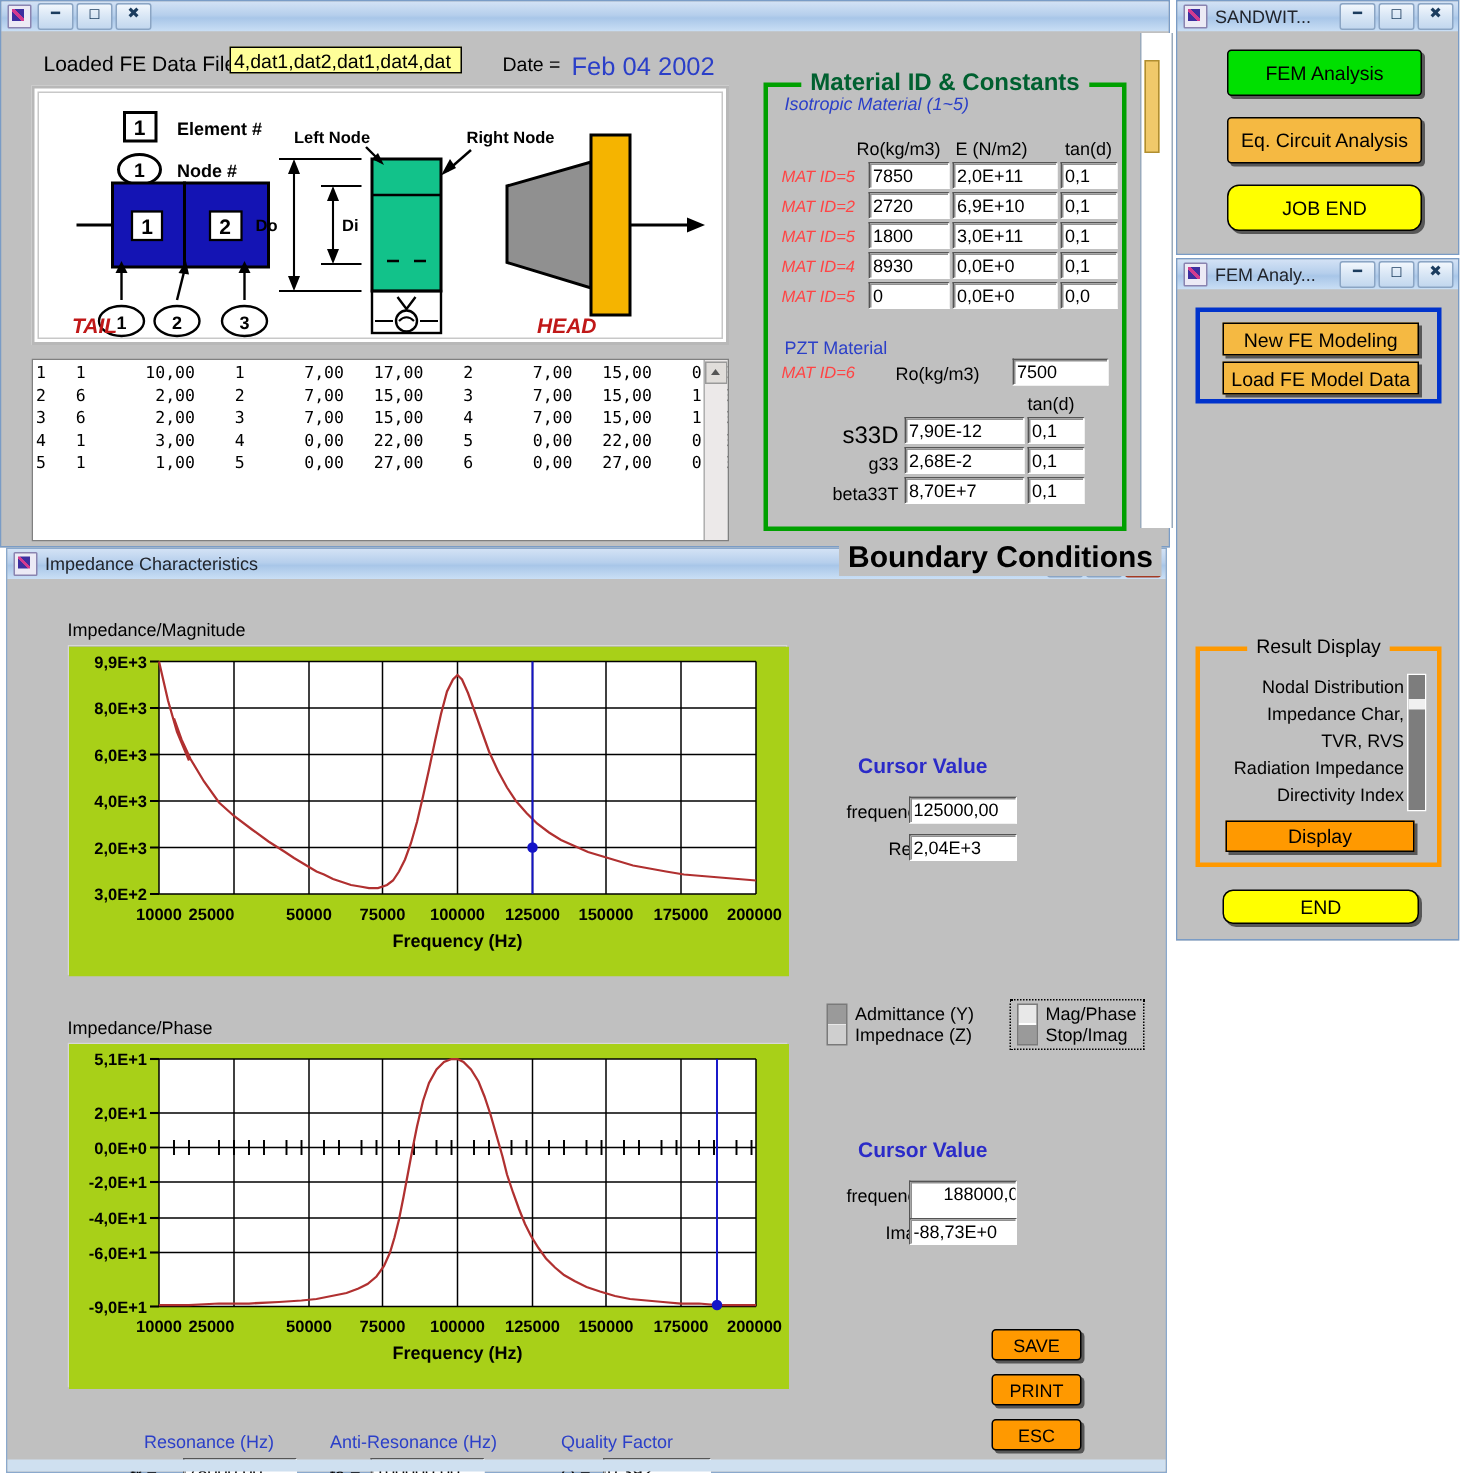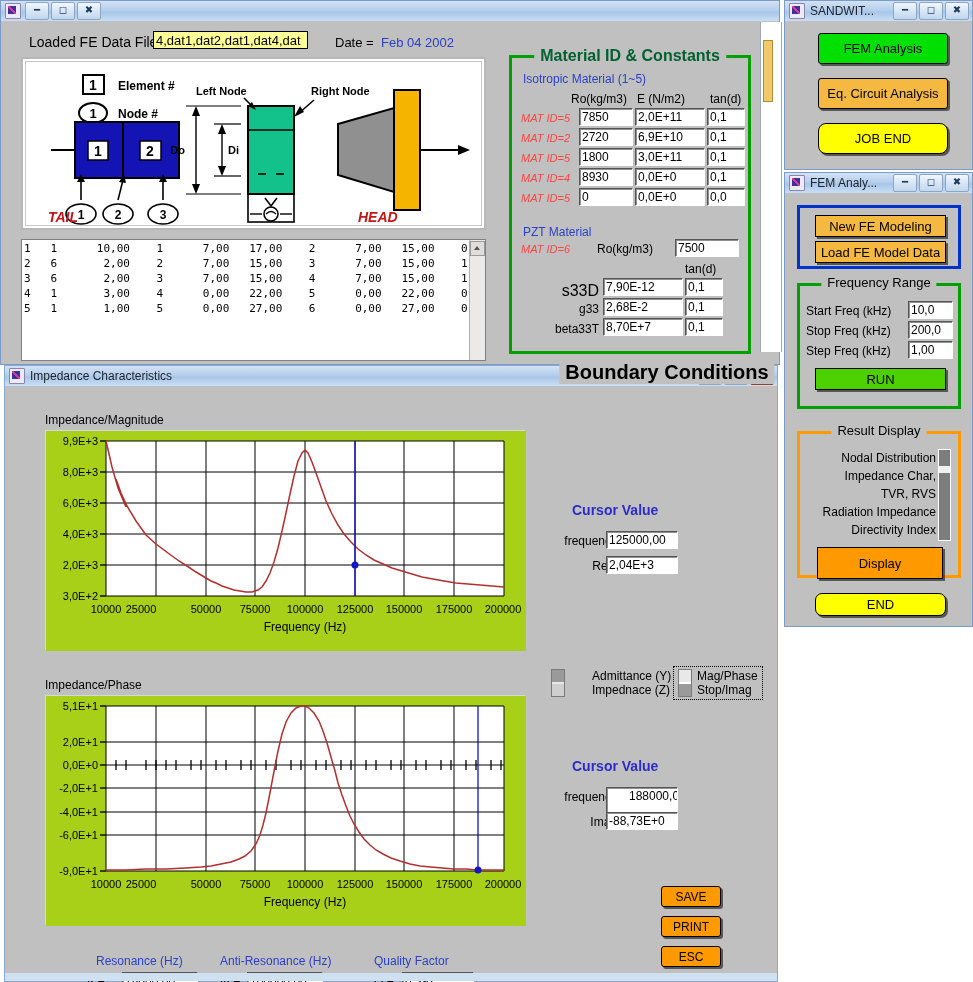--- a/index.html
+++ b/index.html
@@ -160,7 +160,7 @@
     <div class="lbl" style="left:28px;top:13px;font-size:14px;">Loaded FE Data File</div>
     <div class="fld yellow" style="left:152px;top:10px;width:155px;height:18px;font-size:13px;line-height:17px;">4,dat1,dat2,dat1,dat4,dat</div>
     <div class="lbl" style="left:334px;top:14px;font-size:13px;">Date =</div>
-    <div class="lbl" style="left:380px;top:14px;font-size:13px;color:#2b3fc8;">Feb 04 2002</div>
+    <div class="lbl" style="left:380px;top:14px;font-size:17px;color:#2b3fc8;">Feb 04 2002</div>
 
     <div id="diagram">
       <div class="inner">

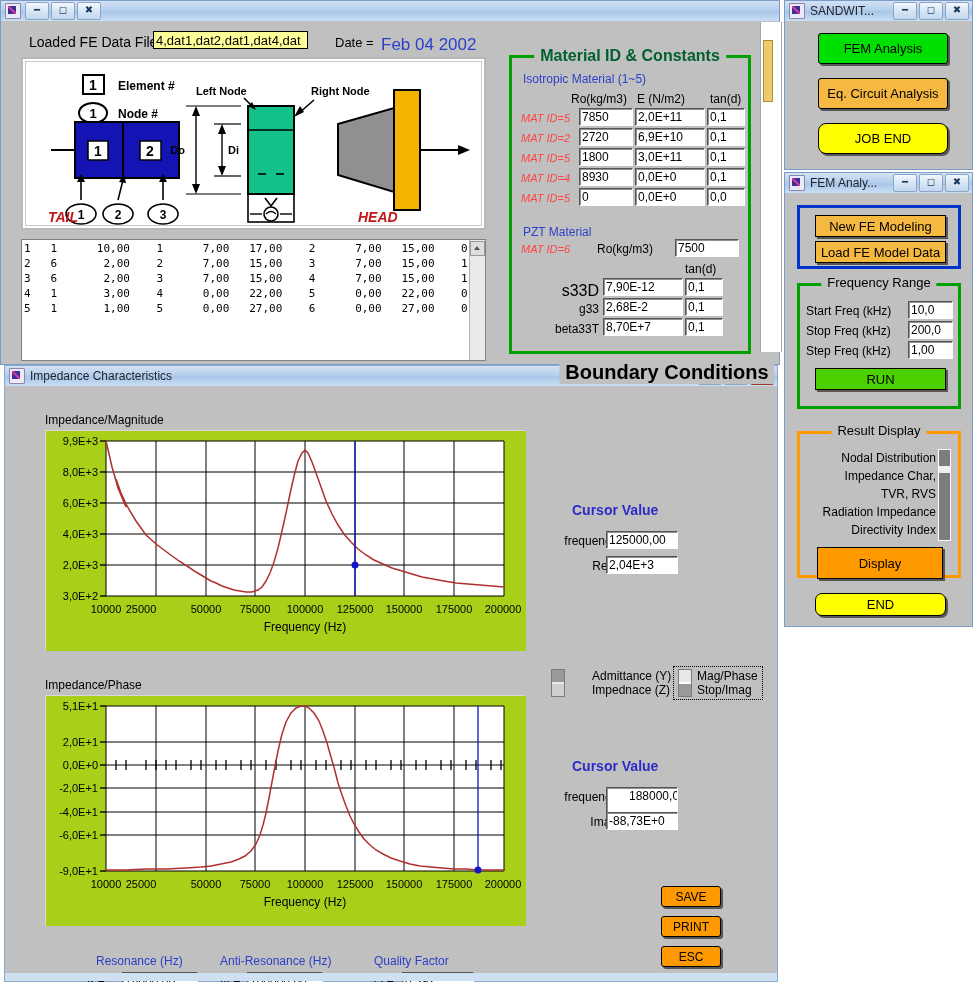--- a/index.html
+++ b/index.html
@@ -259,7 +259,7 @@
       <div class="gtitle">Material ID &amp; Constants</div>
       <div class="gbox"></div>
 
-      <div class="lbl bluehdr" style="left:14px;top:25px;">Isotropic Material (1~5)</div>
+      <div class="lbl bluehdr" style="left:14px;top:15px;font-style:italic;">Isotropic Material (1~5)</div>
 
       <div class="lbl" style="left:62px;top:45px;font-size:12px;">Ro(kg/m3)</div>
       <div class="lbl" style="left:128px;top:45px;font-size:12px;">E (N/m2)</div>

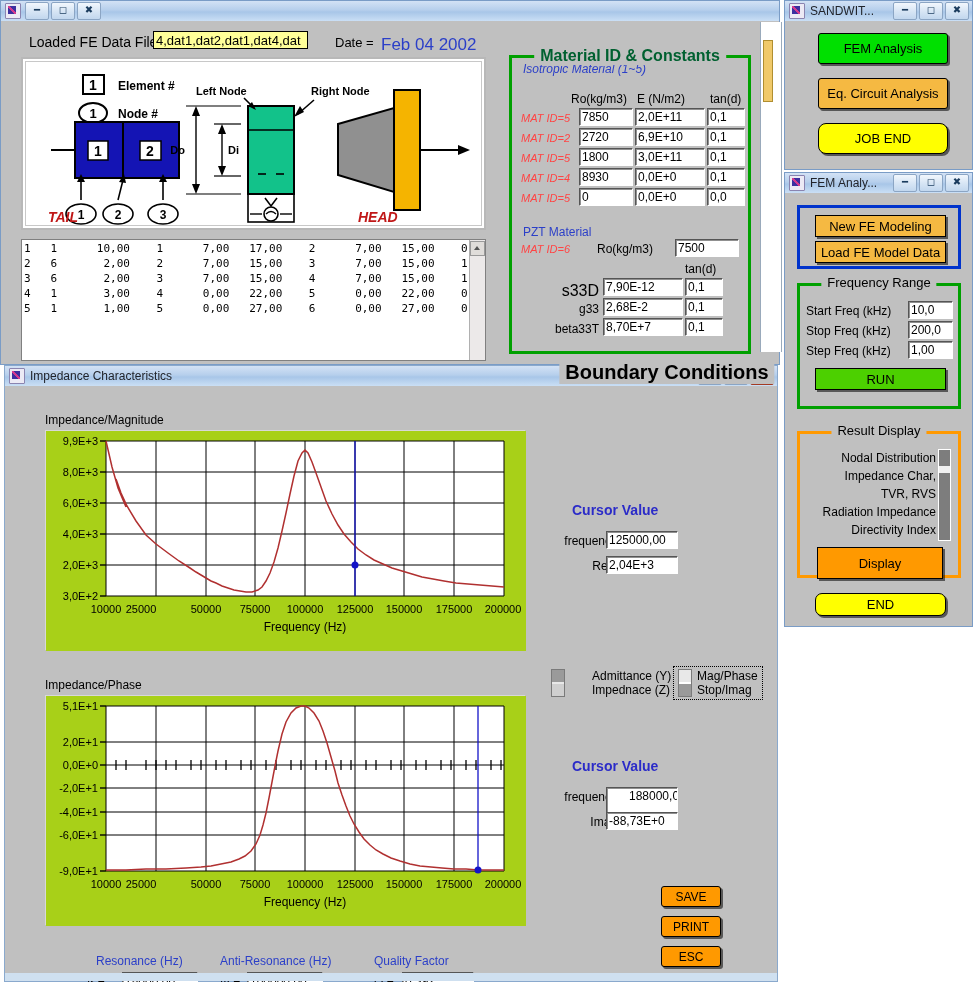--- a/index.html
+++ b/index.html
@@ -367,17 +367,6 @@
     <div class="btn3d btn-orange" style="left:30px;top:22px;width:131px;height:22px;">New FE Modeling</div>
     <div class="btn3d btn-orange" style="left:30px;top:48px;width:131px;height:22px;">Load FE Model Data</div>
 
-    <div class="group" style="left:12px;top:82px;width:164px;height:134px;">
-      <div class="gtitle" style="font-size:13px;">Frequency Range</div>
-      <div class="gbox"></div>
-      <div class="lbl" style="left:9px;top:29px;font-size:12px;">Start Freq (kHz)</div>
-      <div class="fld inset" style="left:111px;top:26px;width:45px;height:18px;">10,0</div>
-      <div class="lbl" style="left:9px;top:49px;font-size:12px;">Stop Freq (kHz)</div>
-      <div class="fld inset" style="left:111px;top:46px;width:45px;height:18px;">200,0</div>
-      <div class="lbl" style="left:9px;top:69px;font-size:12px;">Step Freq (kHz)</div>
-      <div class="fld inset" style="left:111px;top:66px;width:45px;height:18px;">1,00</div>
-      <div class="btn3d btn-runs" style="left:18px;top:93px;width:131px;height:22px;">RUN</div>
-    </div>
 
     <div class="group" style="left:12px;top:230px;width:164px;height:155px;">
       <div class="gtitle" style="font-size:13px;">Result Display</div>

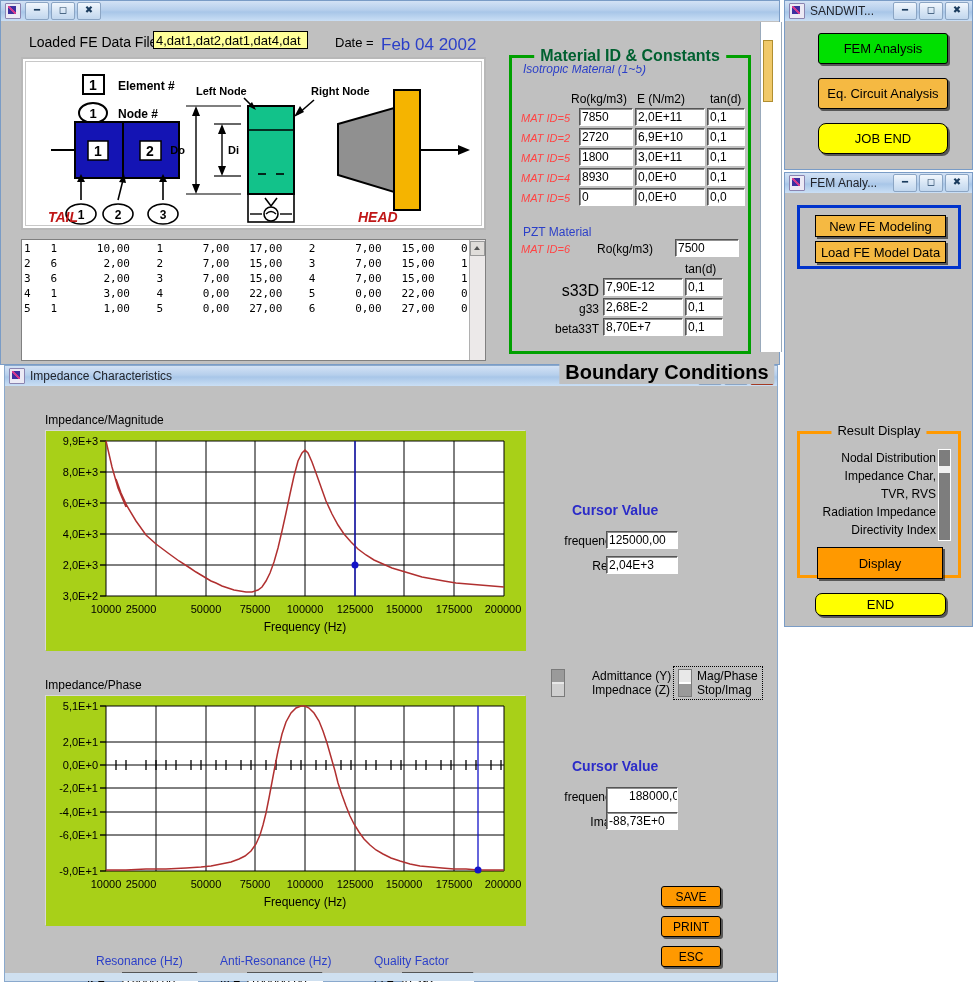--- a/index.html
+++ b/index.html
@@ -117,7 +117,7 @@
   #impwin .body{position:absolute;left:0;top:20px;right:0;bottom:0;background:#c0c0c0;}
   #impwin .bottomband{position:absolute;left:0;right:0;bottom:0;height:8px;background:#cfe0f0;}
 
-  .plotwrap{position:absolute;background:#a3a3a3;border:1px solid #d8d8d8;box-sizing:border-box;}
+  .plotwrap{position:absolute;background:#a3a3a3;border:1px solid #d8d8d8;box-sizing:border-box;font-weight:bold;}
   .plottitle{position:absolute;font-size:12px;color:#000;}
 
   .cursortitle{position:absolute;color:#2b2bc8;font-weight:bold;font-size:14px;}

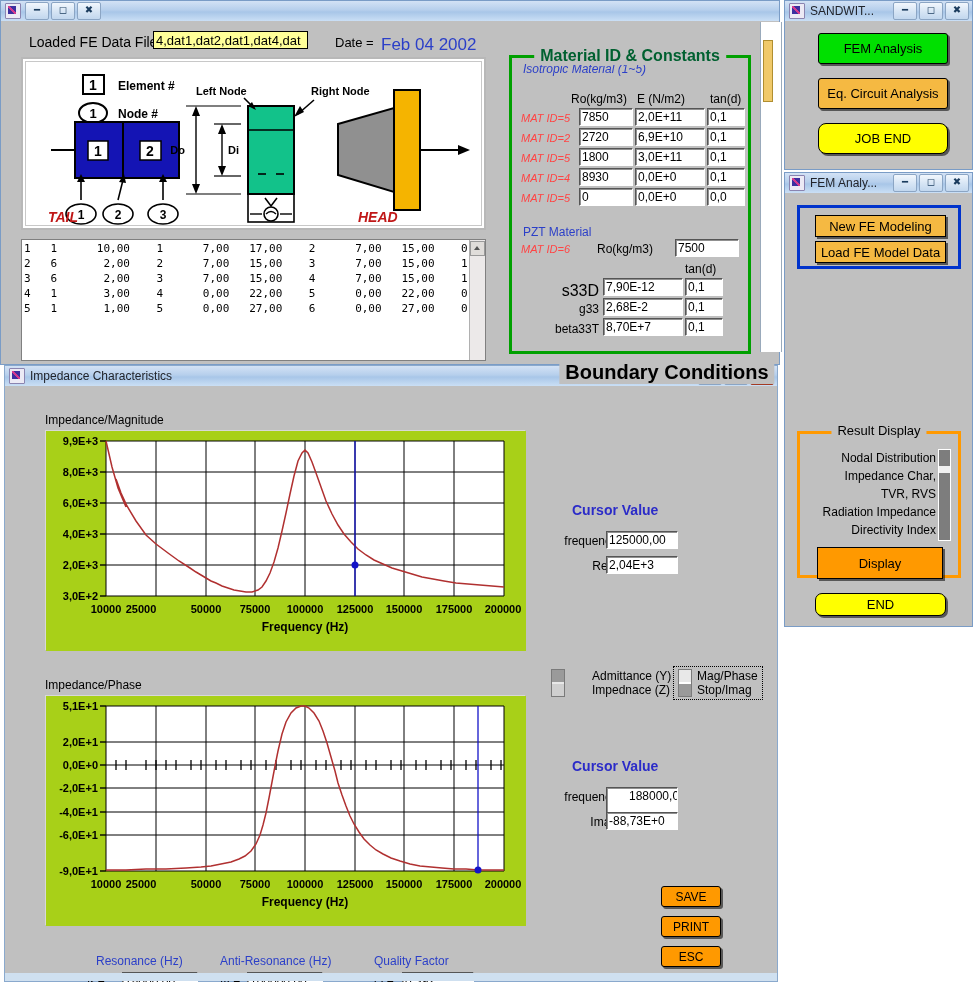--- a/index.html
+++ b/index.html
@@ -382,7 +382,7 @@
       <div class="resultscroll" style="left:141px;top:26px;height:90px;">
         <div class="thumb" style="top:16px;"></div>
       </div>
-      <div class="btn3d btn-orange2" style="left:20px;top:124px;width:126px;height:32px;">Display</div>
+      <div class="btn3d btn-orange2" style="left:20px;top:124px;width:126px;height:21px;">Display</div>
     </div>
 
     <div class="btn3d btn-yellow" style="left:30px;top:400px;width:131px;height:23px;border-radius:7px;">END</div>

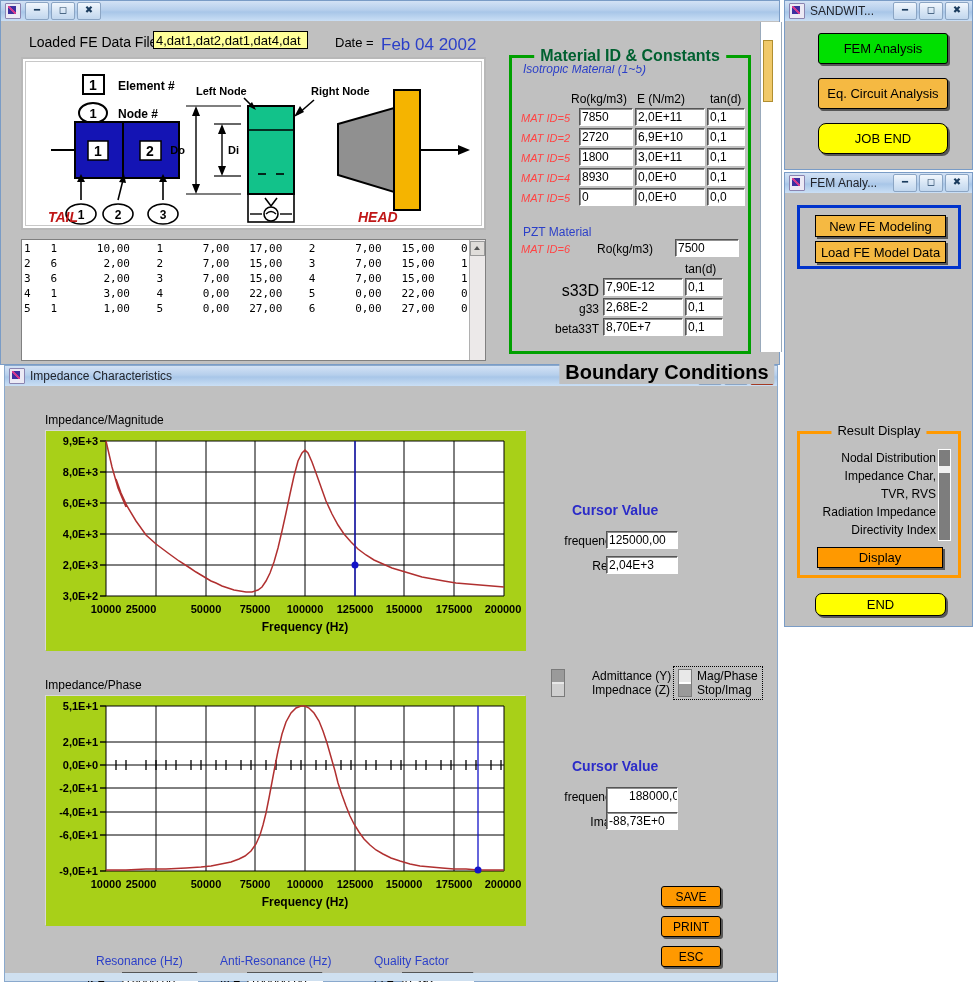--- a/index.html
+++ b/index.html
@@ -475,7 +475,7 @@
     <div class="fld inset" style="left:601px;top:170px;width:72px;height:18px;">2,04E+3</div>
 
     <div class="radiogrp" style="left:546px;top:283px;">
-      <div style="display:flex;align-items:center;gap:22px;">
+      <div style="display:flex;align-items:center;">
         <span class="ctlglyph"></span>
         <span style="line-height:14px;">
           <span style="display:block;">Admittance (Y)</span>

